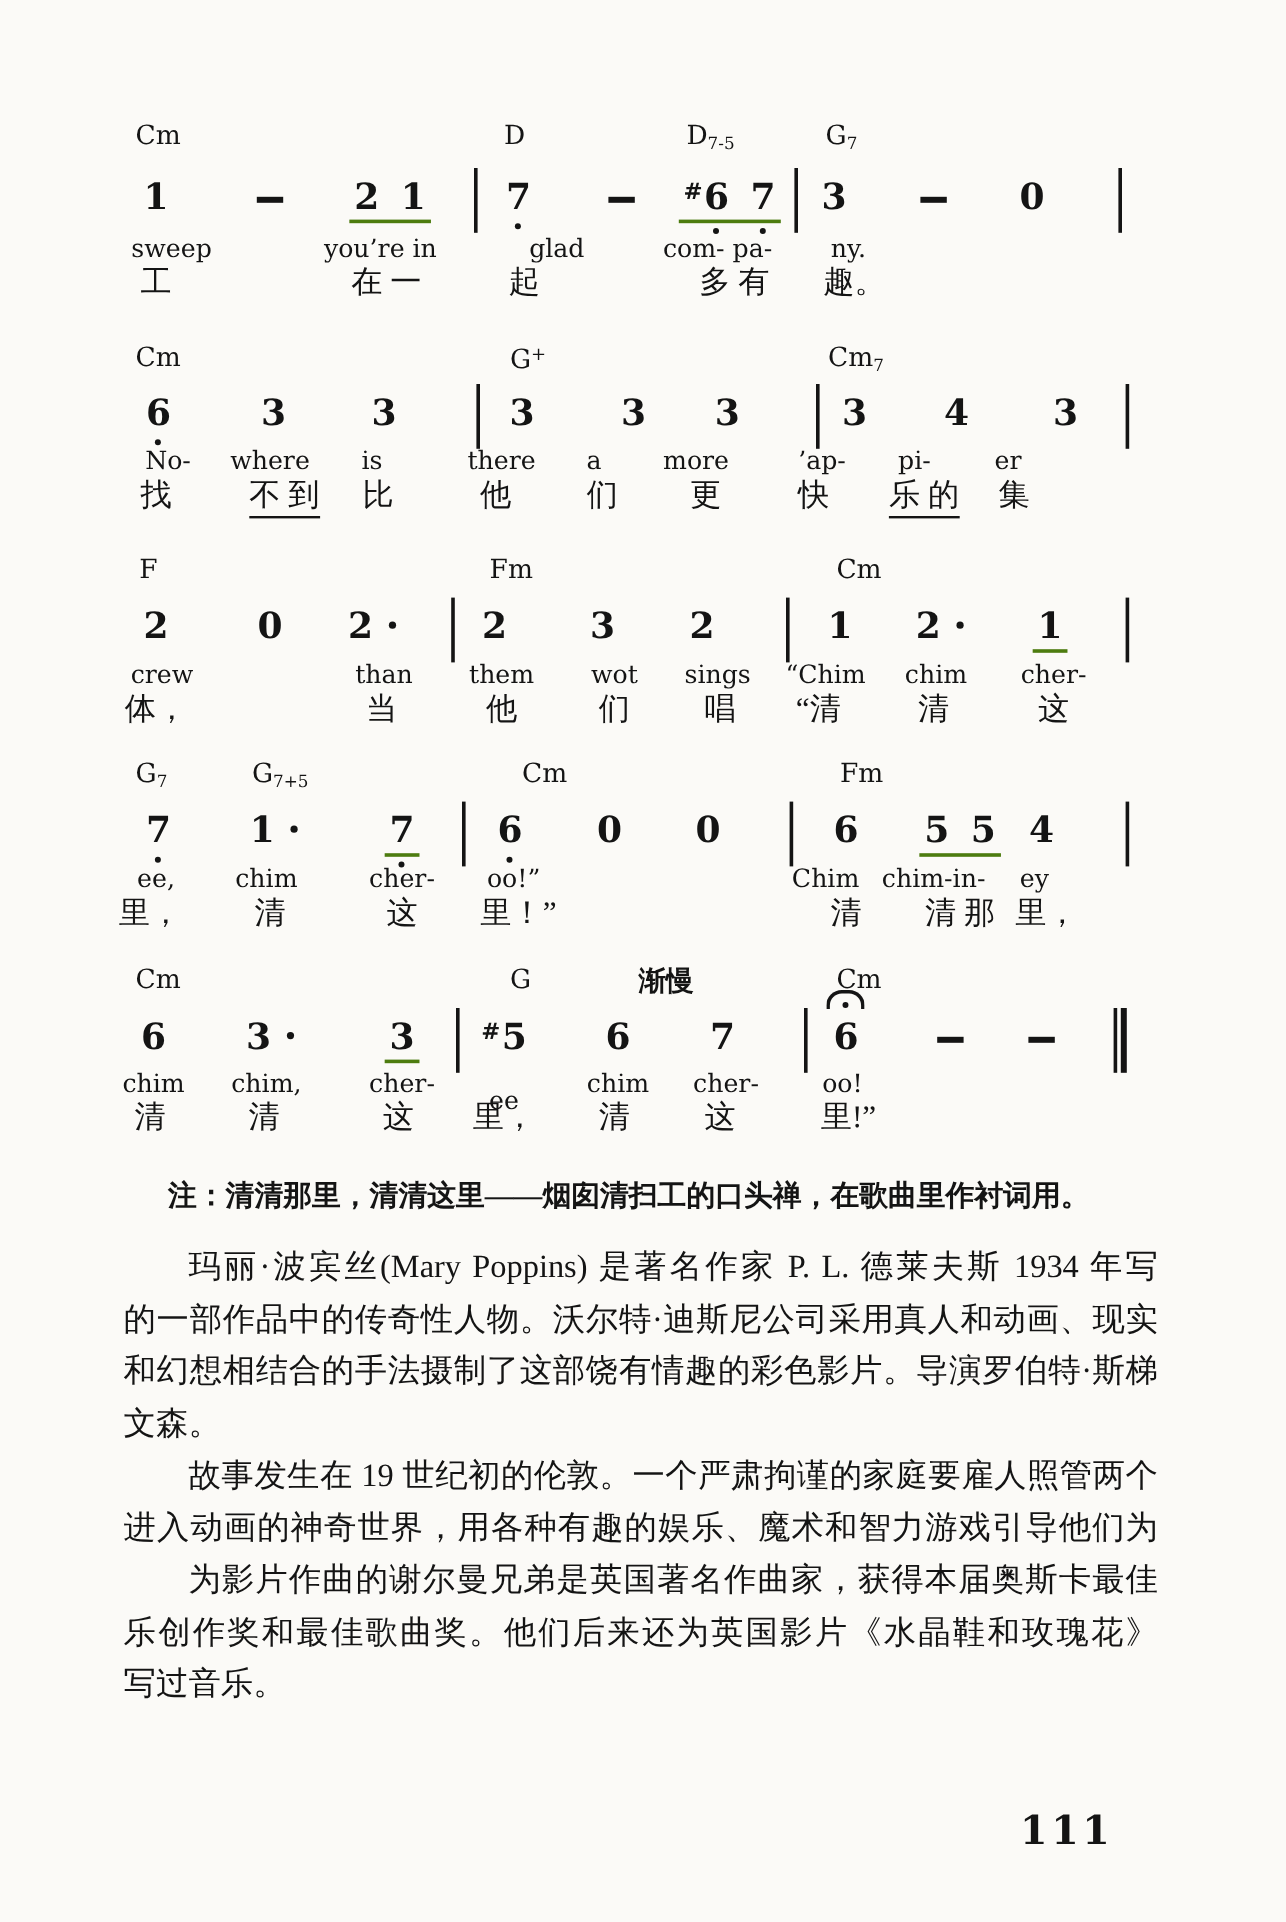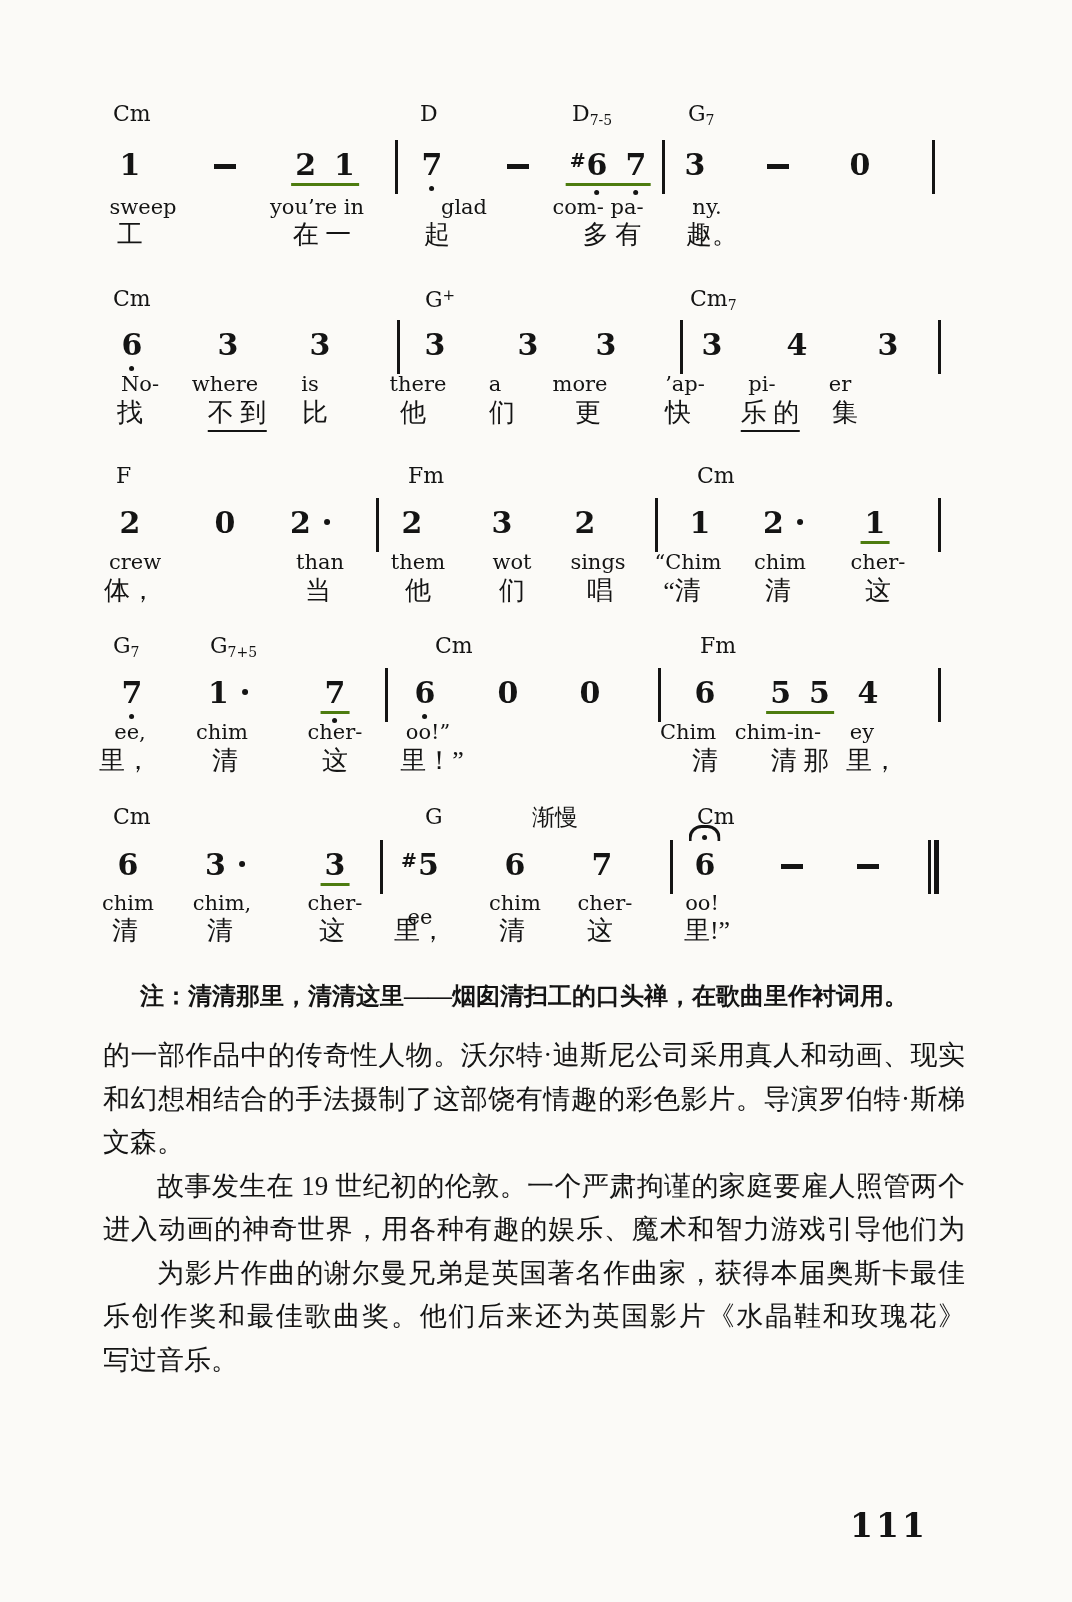--- a/index.html
+++ b/index.html
@@ -9,7 +9,7 @@
   .chord{position:absolute;font:400 22px "DejaVu Serif",serif;white-space:nowrap;line-height:1;}
   .csup{font-size:15px;vertical-align:7px;}
   .csub{font-size:14px;vertical-align:-4px;letter-spacing:0;}
-  .chord.tempo{font-weight:normal;font-size:23px;font-family:"Liberation Serif",serif;}
+  .chord.tempo{font-weight:bold;font-size:23px;font-family:"Liberation Serif",serif;}
   .note{position:absolute;transform:translateX(-50%);font:bold 30px "DejaVu Serif",serif;
         white-space:nowrap;line-height:1;}
   .note.u{border-bottom:3px solid #4d7c0f;padding:0 4px 3px;}

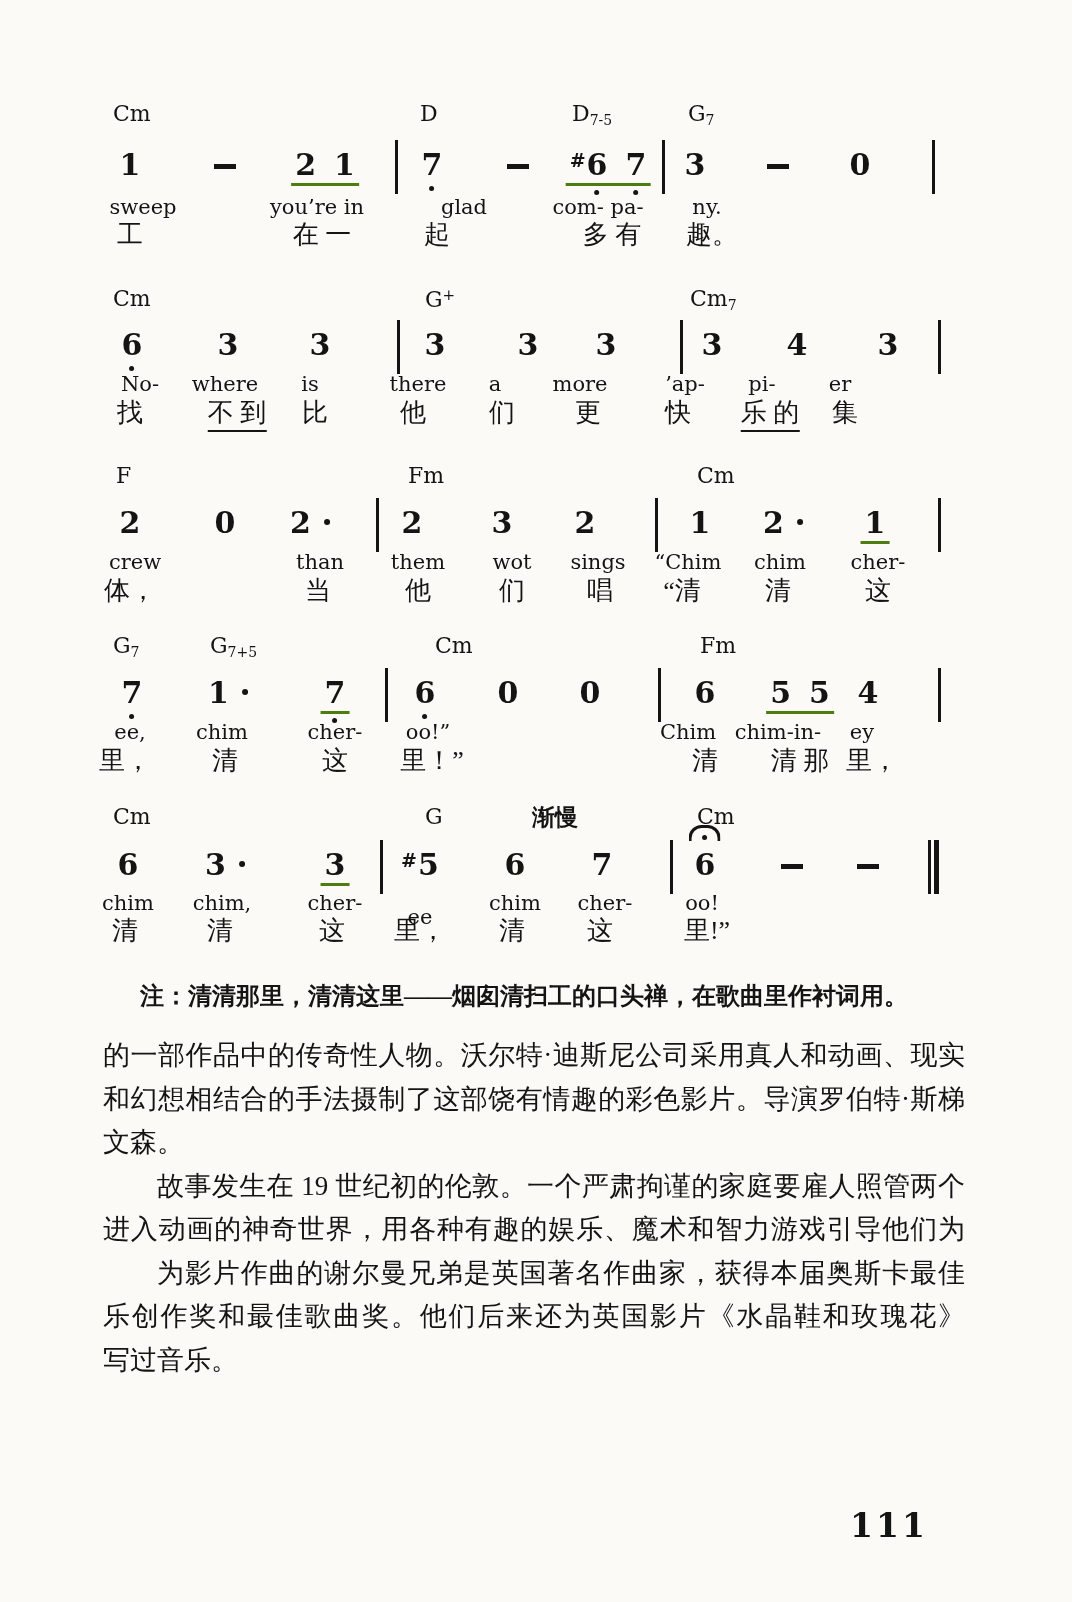--- a/index.html
+++ b/index.html
@@ -207,6 +207,7 @@
     </div>
   <div id="noteLine"><span>注：</span><span>清清那里，清清这里——烟囱清扫工的口头禅，在歌曲里作衬词用。</span></div>
   <div id="paras">
+      <div class="pline fill indent">玛丽·波宾丝(Mary Poppins) 是著名作家 P. L. 德莱夫斯 1934 年写</div>
       <div class="pline fill">的一部作品中的传奇性人物。沃尔特·迪斯尼公司采用真人和动画、现实</div>
       <div class="pline fill">和幻想相结合的手法摄制了这部饶有情趣的彩色影片。导演罗伯特·斯梯</div>
       <div class="pline">文森。</div>

